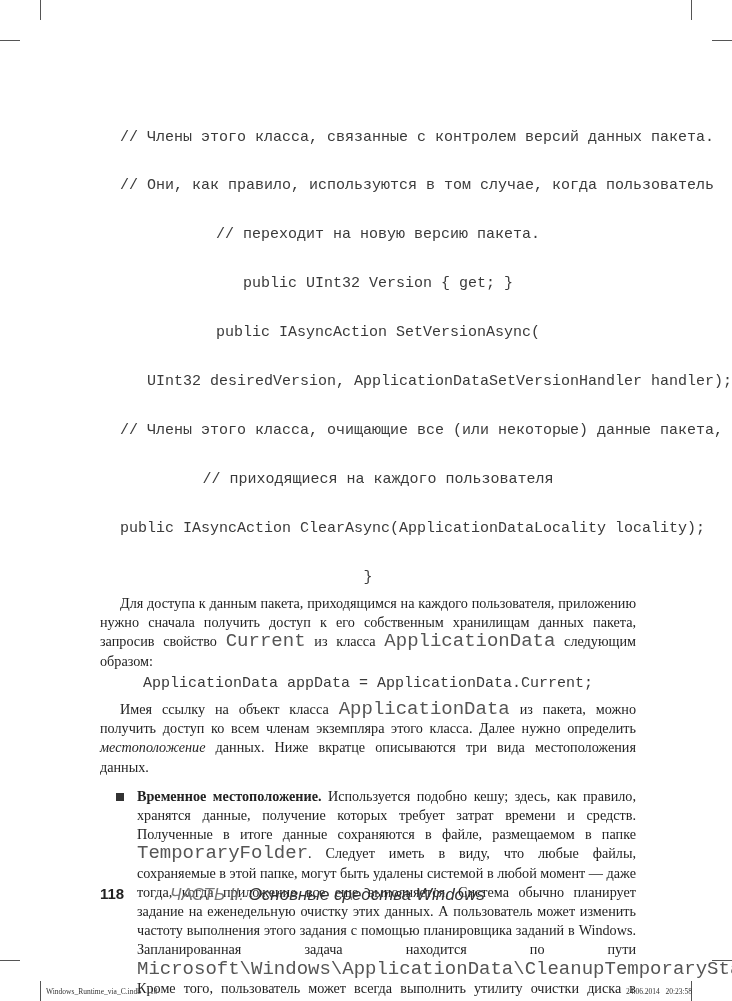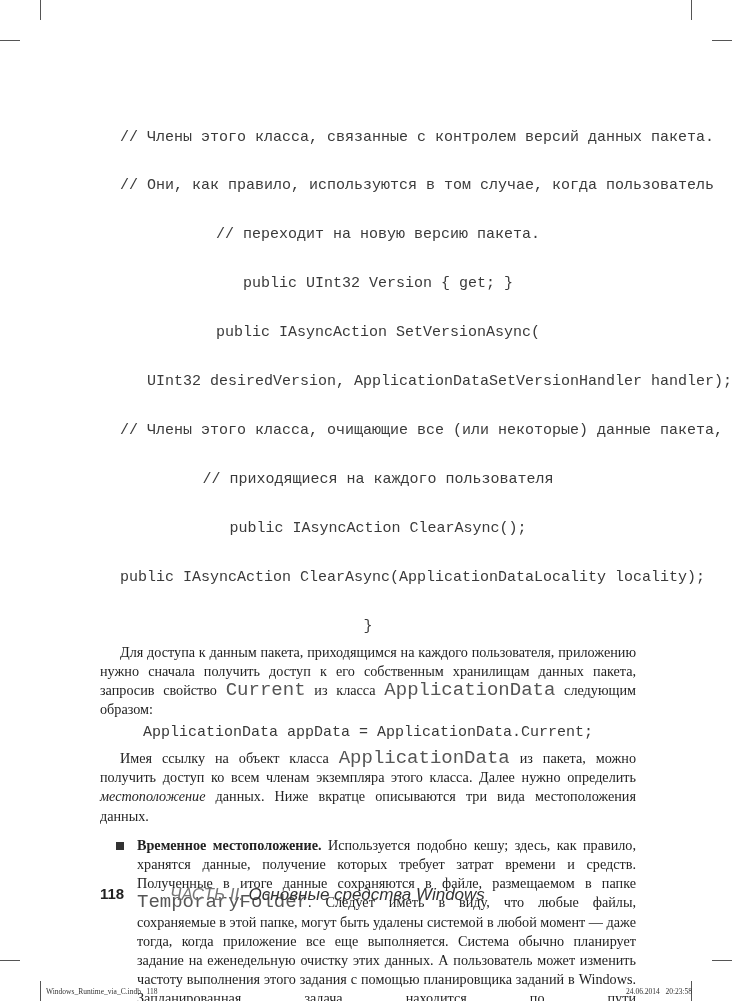--- a/index.html
+++ b/index.html
@@ -56,7 +56,6 @@
     <div>   UInt32 desiredVersion, ApplicationDataSetVersionHandler handler);</div>
     <div>// Члены этого класса, очищающие все (или некоторые) данные пакета,</div>
     <div>// приходящиеся на каждого пользователя</div>
-    <div>public IAsyncAction ClearAsync();</div>
     <div>public IAsyncAction ClearAsync(ApplicationDataLocality locality);</div>
   </div>
   <div class="code brace" style="margin-left:0;">}</div>

